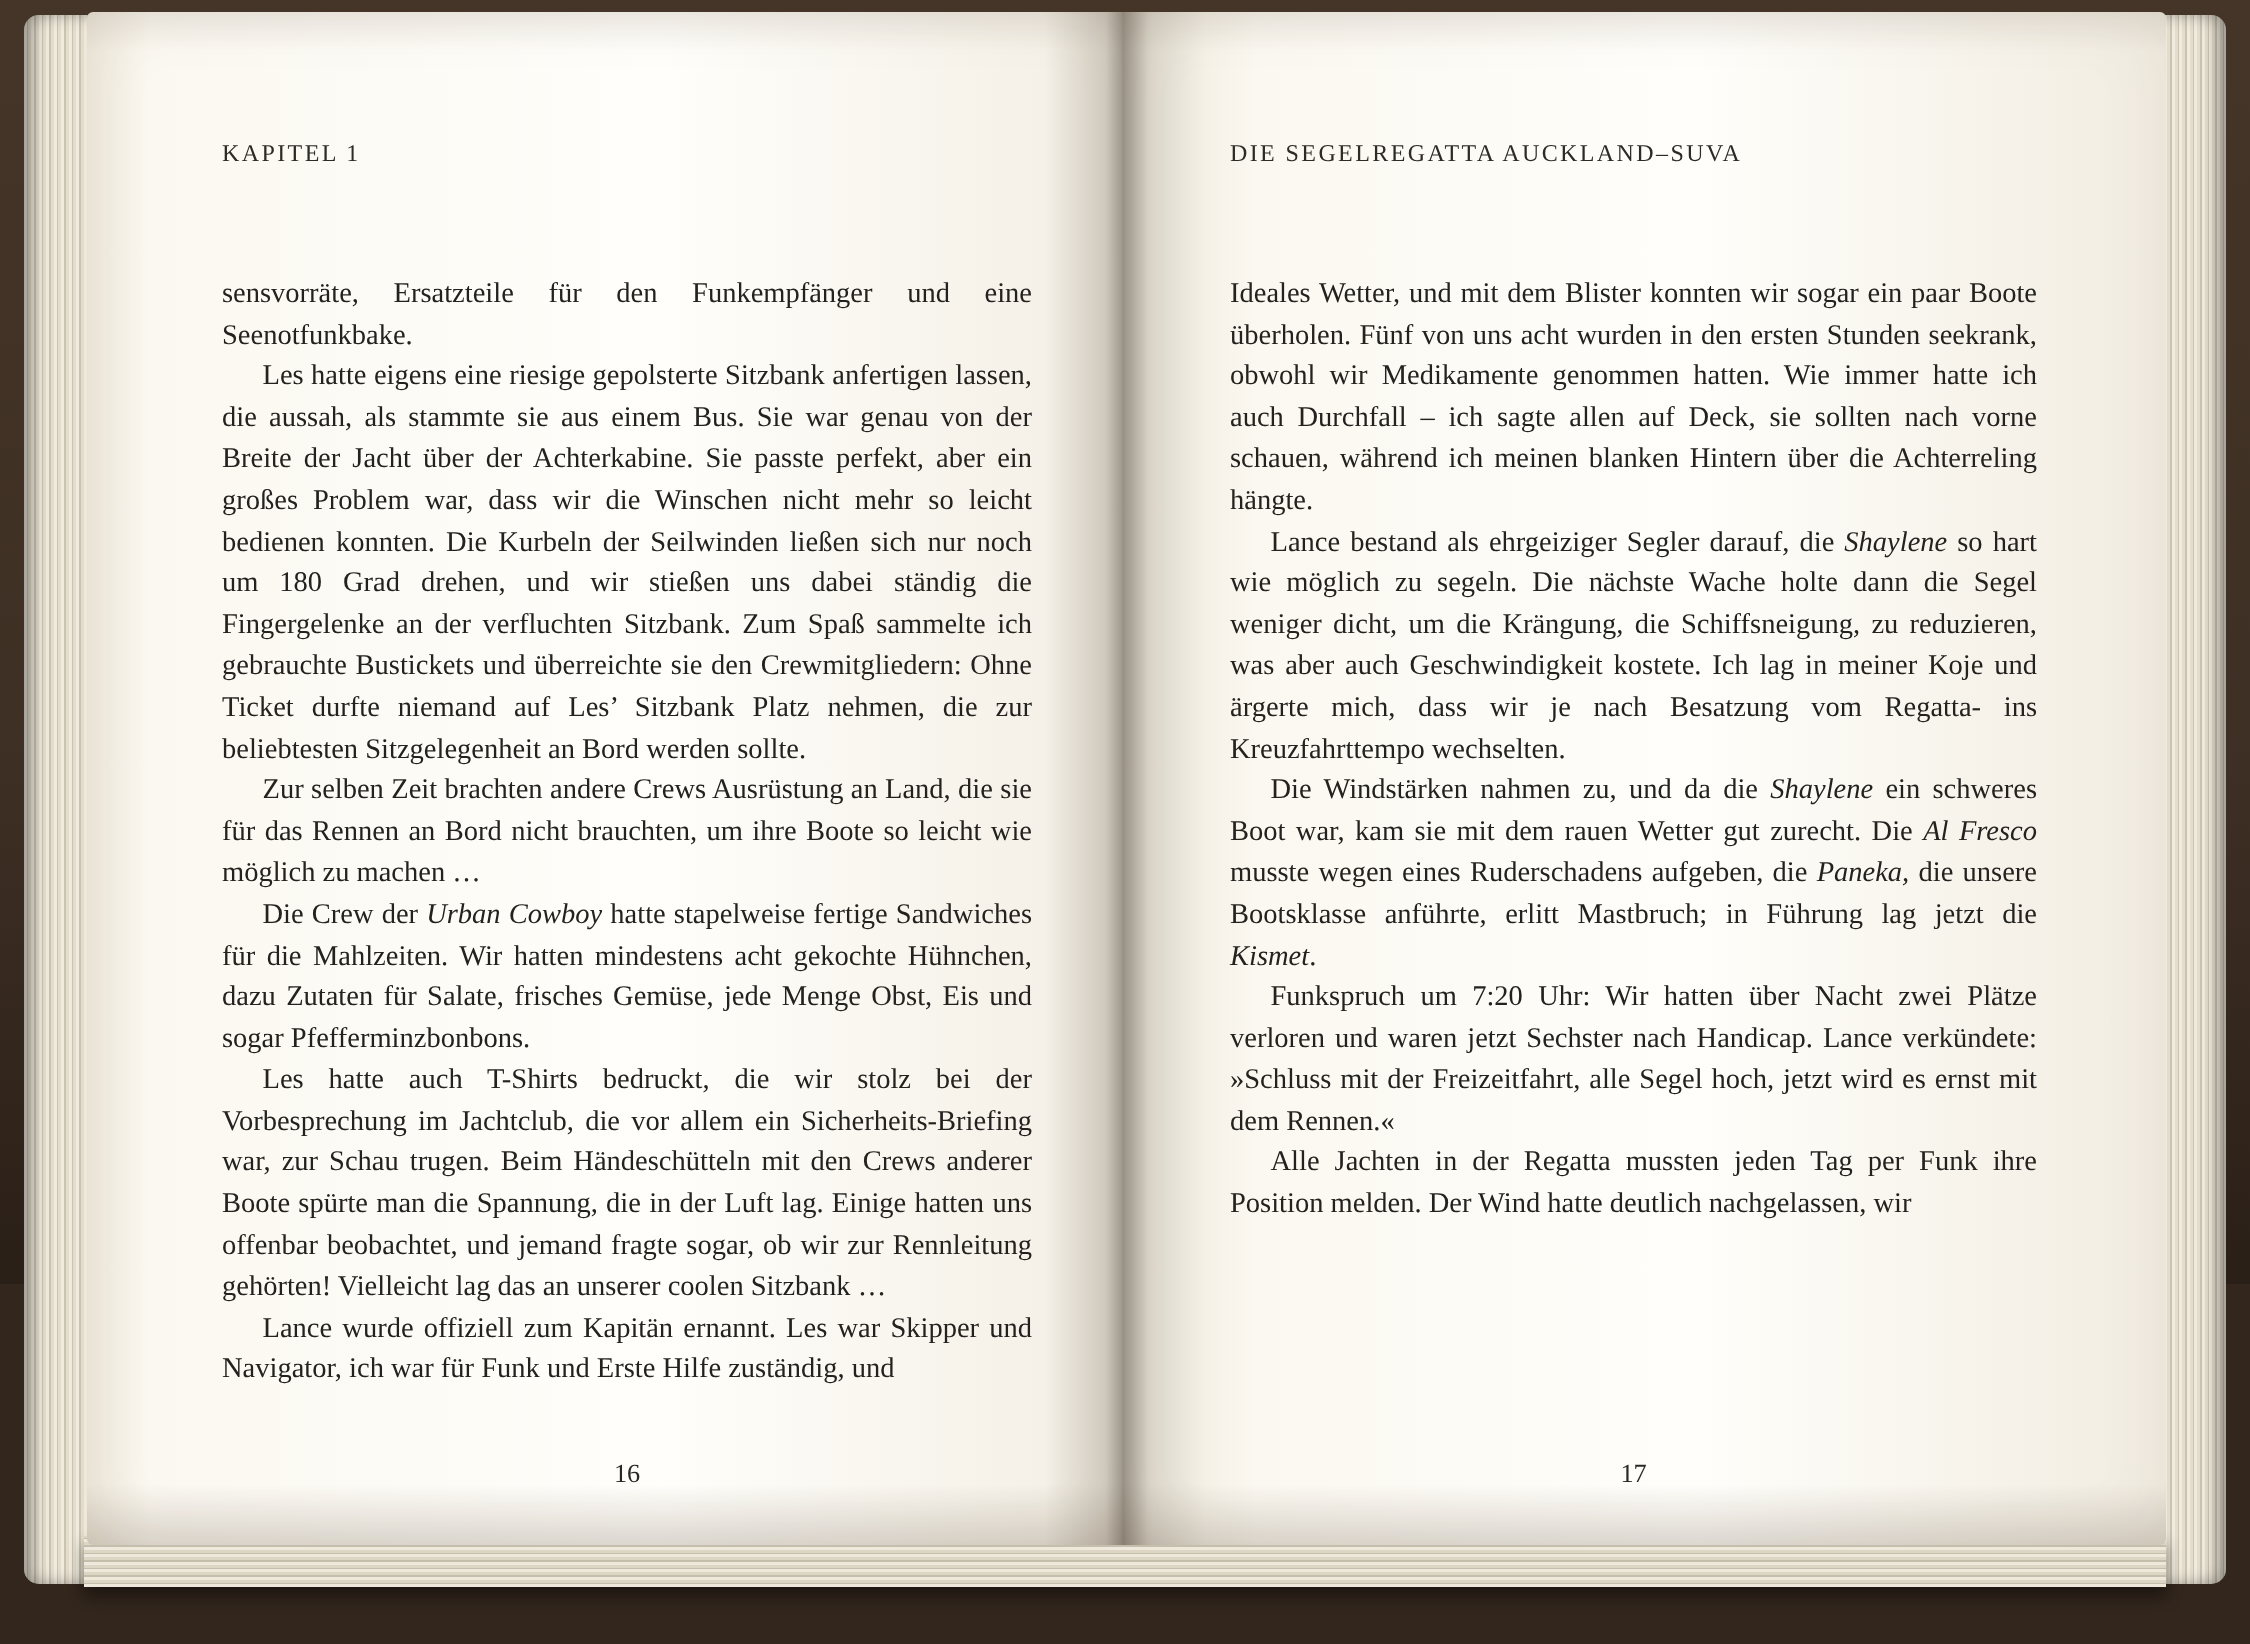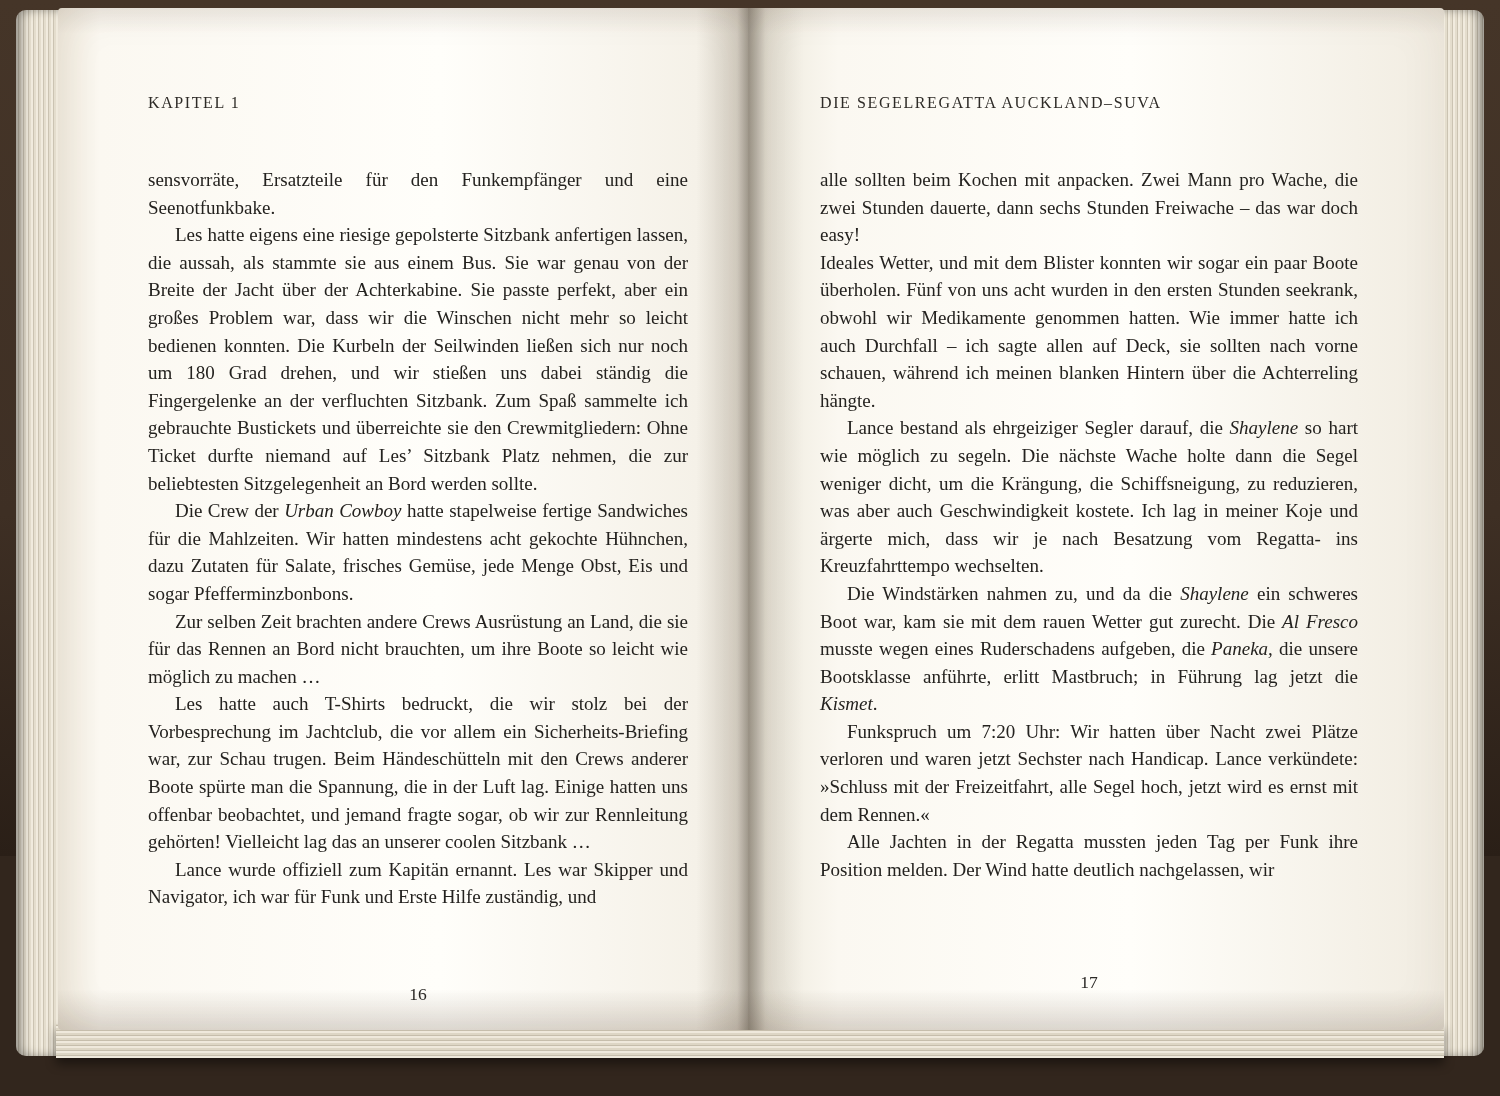--- a/index.html
+++ b/index.html
@@ -82,7 +82,7 @@
   .head-left  { left: 90px; width: 540px; text-align: left; }
   .head-right { left: 72px; width: 538px; text-align: left; }
   .body-text {
-    position: absolute; top: 158px;
+    position: absolute; top: 174px;
     font-size: 19px; line-height: 27.6px;
     text-align: justify; color: #24221f;
     hyphens: auto;

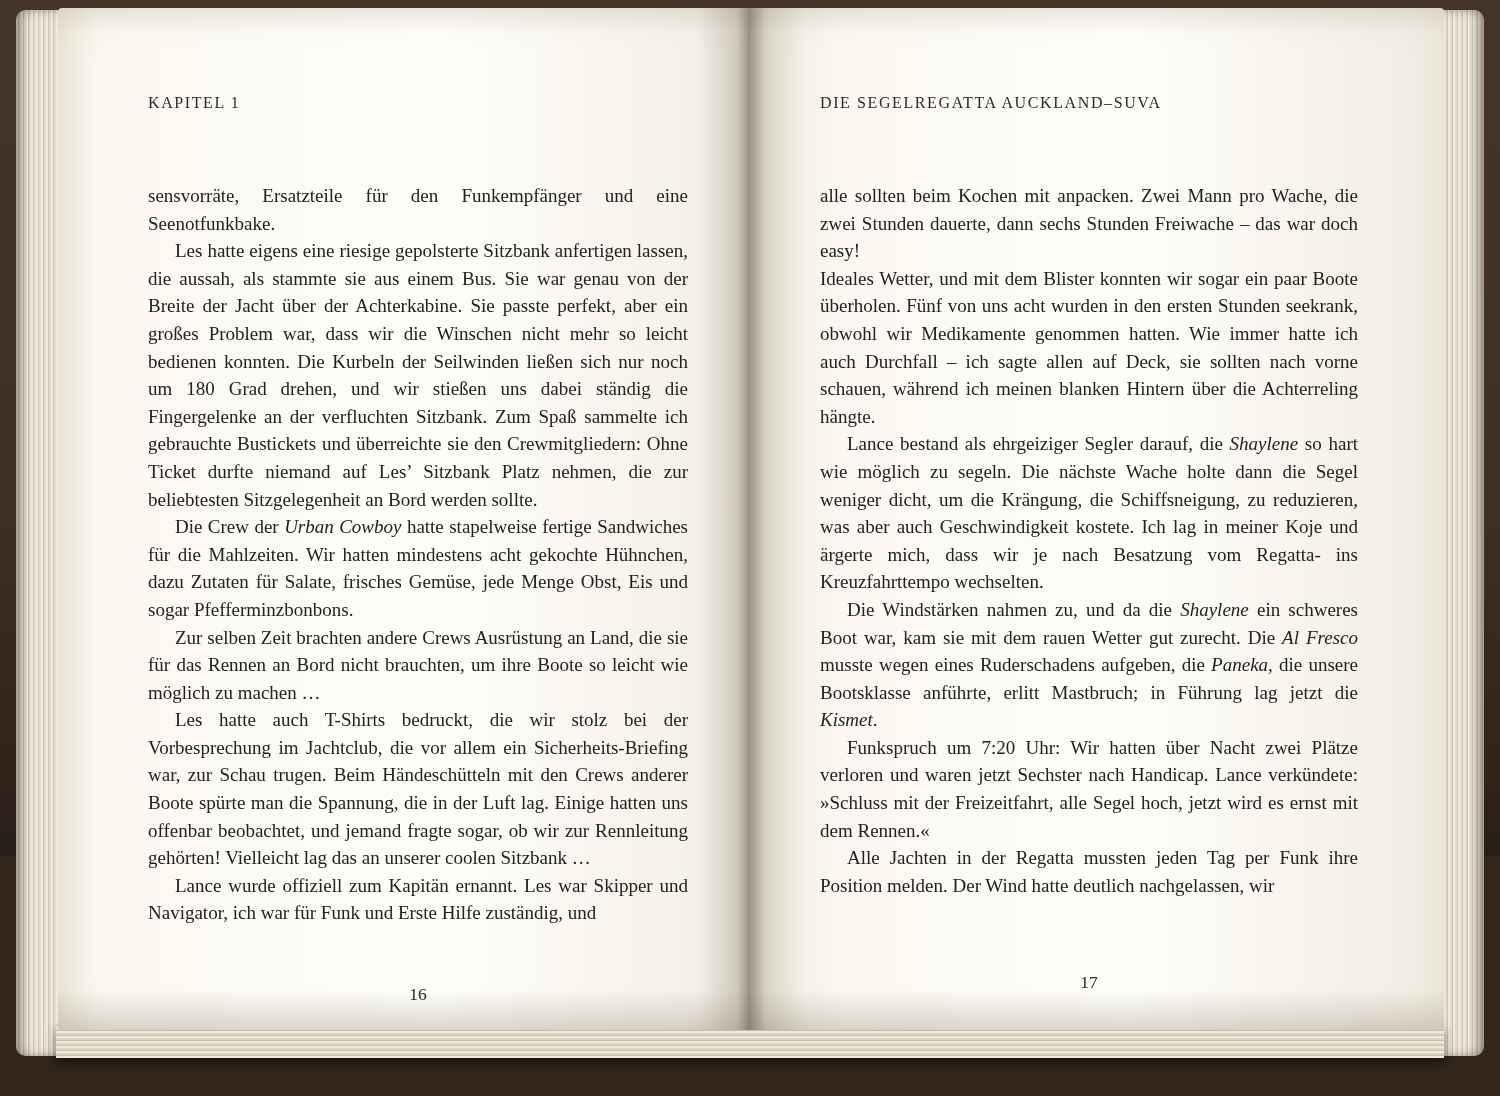--- a/index.html
+++ b/index.html
@@ -131,7 +131,6 @@
   <div class="page page-right">
     <div class="running-head head-right">DIE SEGELREGATTA AUCKLAND–SUVA</div>
     <div class="body-text text-right">
-        <p class="para"><span>alle sollten beim Kochen mit anpacken. Zwei Mann pro Wache, die zwei Stunden dauerte, dann sechs Stunden Freiwache – das war doch easy!</span></p>
         <p class="para"><span>Ideales Wetter, und mit dem Blister konnten wir sogar ein paar Boote überholen. Fünf von uns acht wurden in den ersten Stunden seekrank, obwohl wir Medikamente genommen hatten. Wie immer hatte ich auch Durchfall – ich sagte allen auf Deck, sie sollten nach vorne schauen, während ich meinen blanken Hintern über die Achterreling hängte.</span></p>
         <p class="para indent"><span>Lance bestand als ehrgeiziger Segler darauf, die </span><span class="em">Shaylene</span><span> so hart wie möglich zu segeln. Die nächste Wache holte dann die Segel weniger dicht, um die Krängung, die Schiffsneigung, zu reduzieren, was aber auch Geschwindigkeit kostete. Ich lag in meiner Koje und ärgerte mich, dass wir je nach Besatzung vom Regatta- ins Kreuzfahrttempo wechselten.</span></p>
         <p class="para indent"><span>Die Windstärken nahmen zu, und da die </span><span class="em">Shaylene</span><span> ein schweres Boot war, kam sie mit dem rauen Wetter gut zurecht. Die </span><span class="em">Al Fresco</span><span> musste wegen eines Ruderschadens aufgeben, die </span><span class="em">Paneka,</span><span> die unsere Bootsklasse anführte, erlitt Mastbruch; in Führung lag jetzt die </span><span class="em">Kismet</span><span>.</span></p>

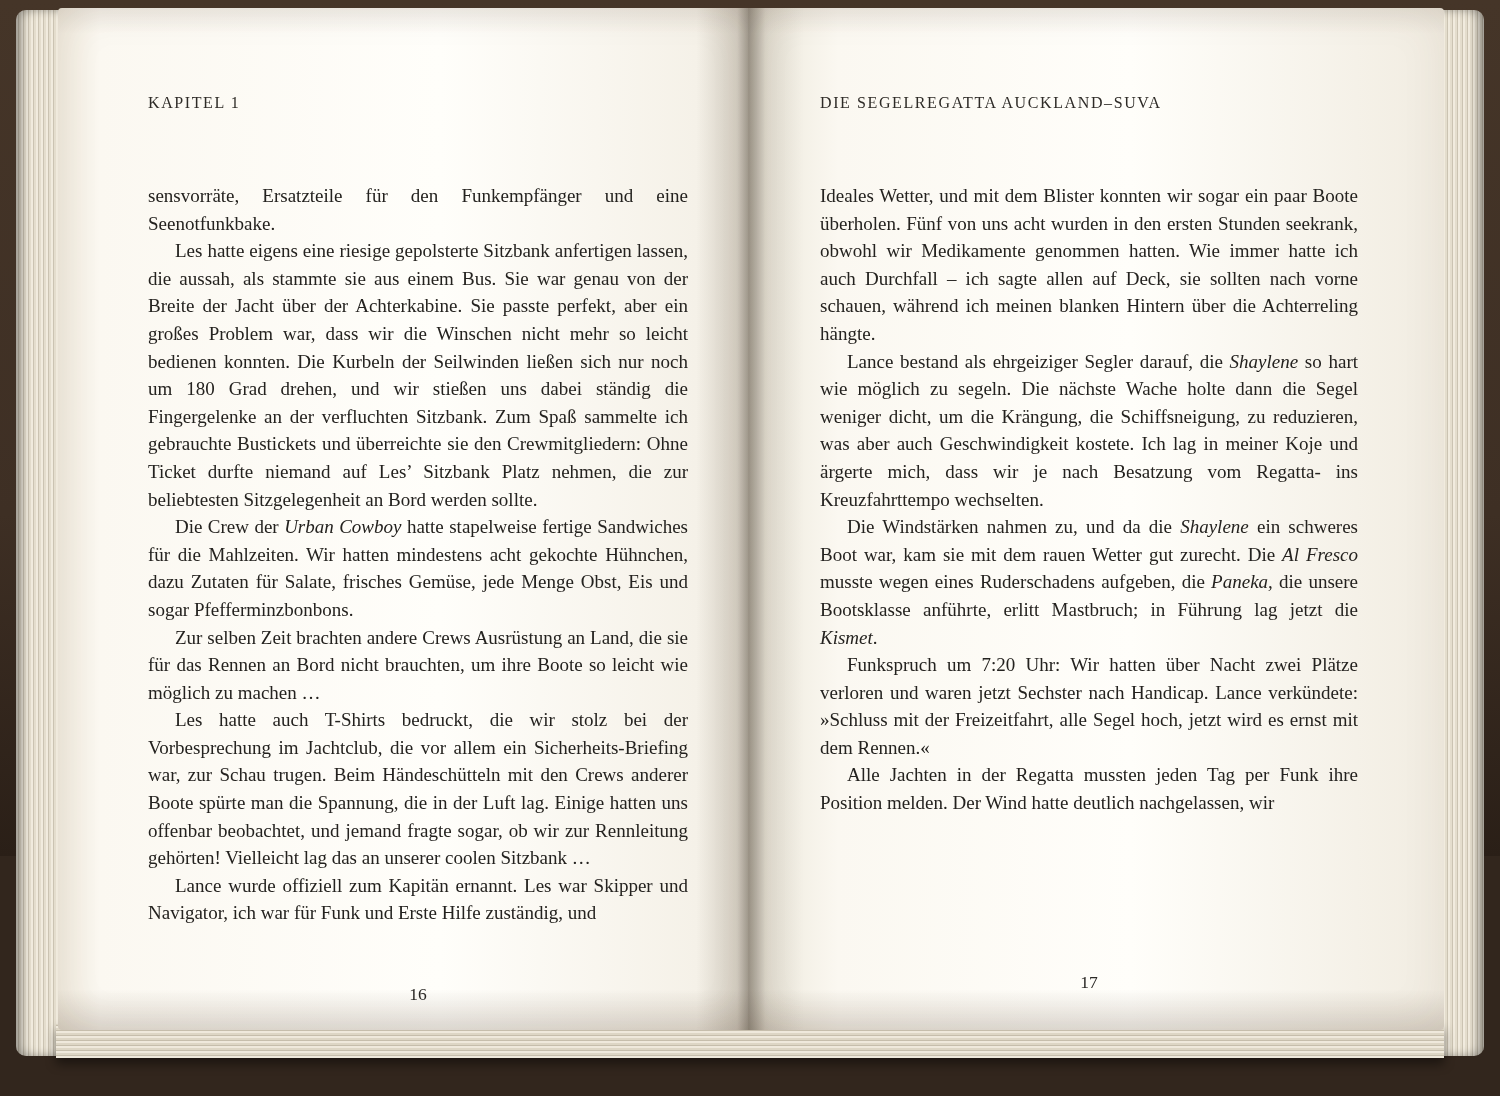--- a/index.html
+++ b/index.html
@@ -120,8 +120,8 @@
     <div class="body-text text-left">
         <p class="para"><span>sensvorräte, Ersatzteile für den Funkempfänger und eine Seenotfunkbake.</span></p>
         <p class="para indent"><span>Les hatte eigens eine riesige gepolsterte Sitzbank anfertigen lassen, die aussah, als stammte sie aus einem Bus. Sie war genau von der Breite der Jacht über der Achterkabine. Sie passte perfekt, aber ein großes Problem war, dass wir die Winschen nicht mehr so leicht bedienen konnten. Die Kurbeln der Seilwinden ließen sich nur noch um 180 Grad drehen, und wir stießen uns dabei ständig die Fingergelenke an der verfluchten Sitzbank. Zum Spaß sammelte ich gebrauchte Bustickets und überreichte sie den Crewmitgliedern: Ohne Ticket durfte niemand auf Les’ Sitzbank Platz nehmen, die zur beliebtesten Sitzgelegenheit an Bord werden sollte.</span></p>
+        <p class="para indent"><span>Zur selben Zeit brachten andere Crews Ausrüstung an Land, die sie für das Rennen an Bord nicht brauchten, um ihre Boote so leicht wie möglich zu machen …</span></p>
         <p class="para indent"><span>Die Crew der </span><span class="em">Urban Cowboy</span><span> hatte stapelweise fertige Sandwiches für die Mahlzeiten. Wir hatten mindestens acht gekochte Hühnchen, dazu Zutaten für Salate, frisches Gemüse, jede Menge Obst, Eis und sogar Pfefferminzbonbons.</span></p>
-        <p class="para indent"><span>Zur selben Zeit brachten andere Crews Ausrüstung an Land, die sie für das Rennen an Bord nicht brauchten, um ihre Boote so leicht wie möglich zu machen …</span></p>
         <p class="para indent"><span>Les hatte auch T-Shirts bedruckt, die wir stolz bei der Vorbesprechung im Jachtclub, die vor allem ein Sicherheits-Briefing war, zur Schau trugen. Beim Händeschütteln mit den Crews anderer Boote spürte man die Spannung, die in der Luft lag. Einige hatten uns offenbar beobachtet, und jemand fragte sogar, ob wir zur Rennleitung gehörten! Vielleicht lag das an unserer coolen Sitzbank …</span></p>
         <p class="para indent"><span>Lance wurde offiziell zum Kapitän ernannt. Les war Skipper und Navigator, ich war für Funk und Erste Hilfe zuständig, und</span></p>
       </div>

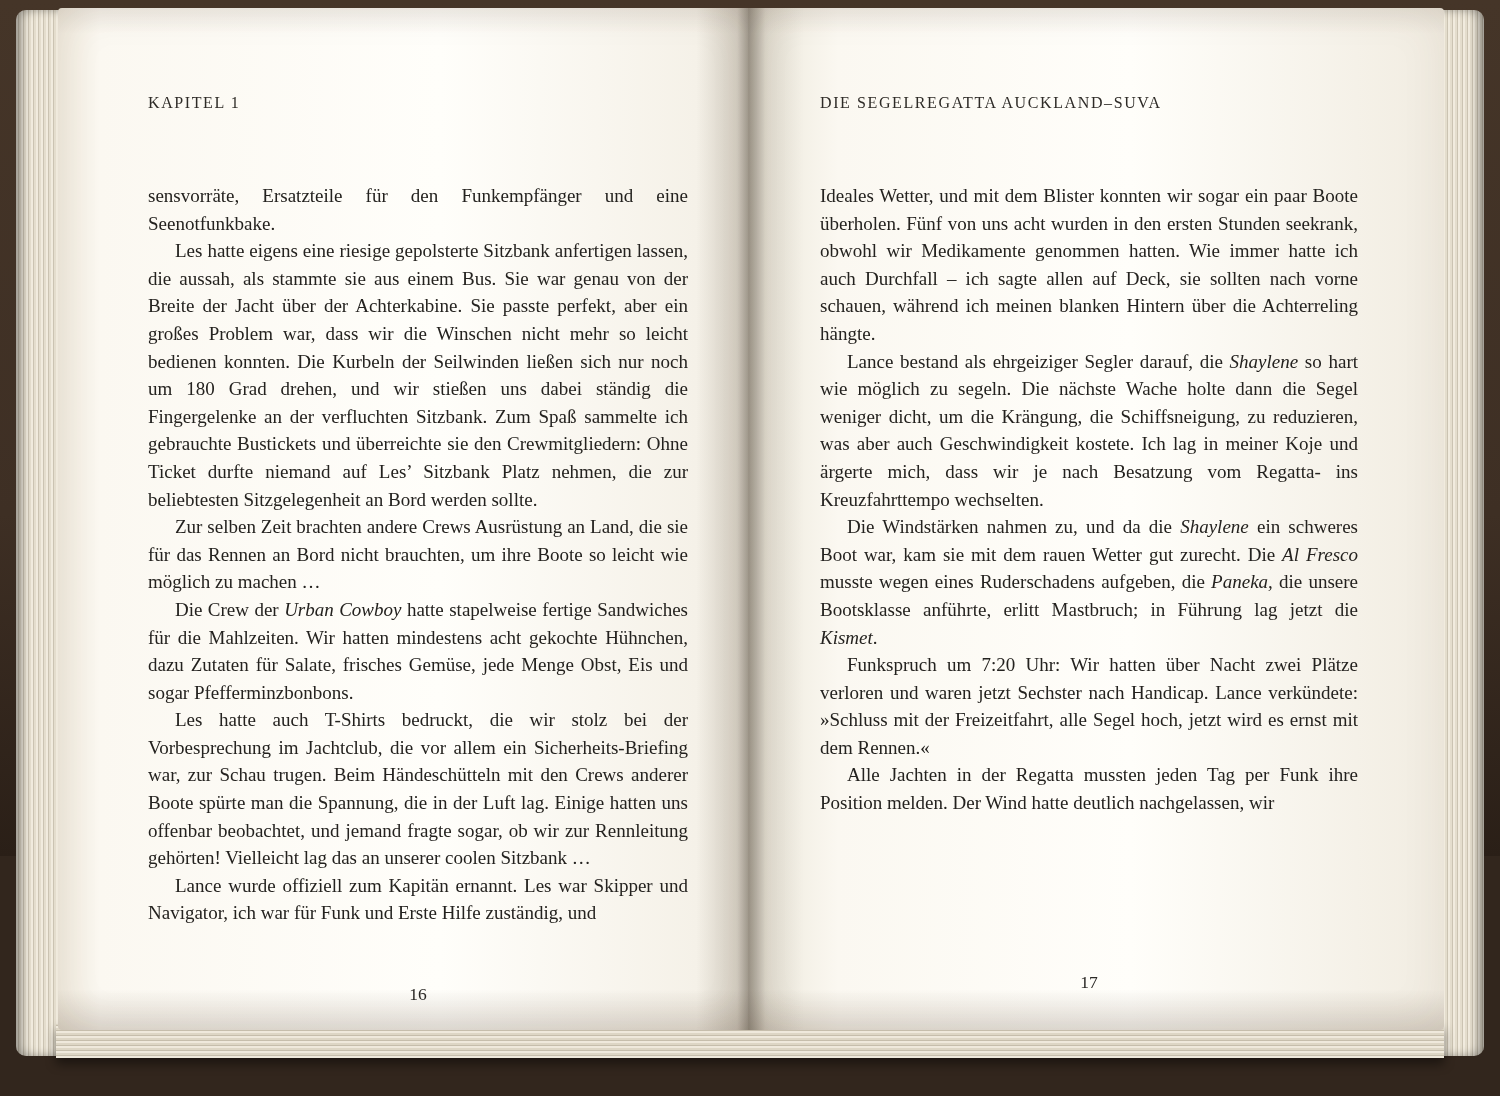--- a/index.html
+++ b/index.html
@@ -103,7 +103,7 @@
     position: absolute; top: 964px;
     font-size: 17.5px; color: #2a2825; text-align: center;
   }
-  .num-left  { left: 90px; width: 540px; margin-top: 12px; }
+  .num-left  { left: 90px; width: 540px; }
   .num-right { left: 72px; width: 538px; }
 </style>
 </head>

